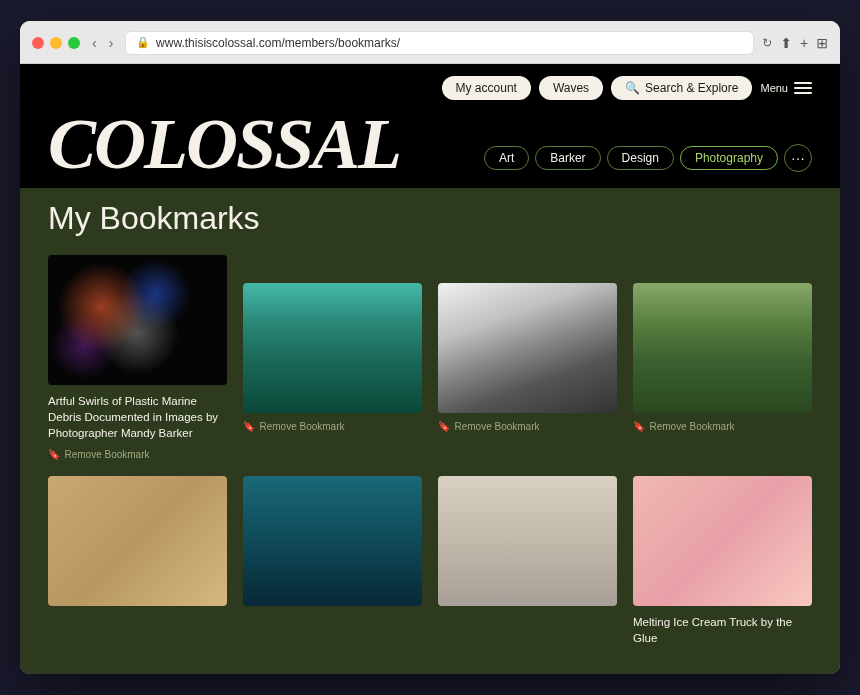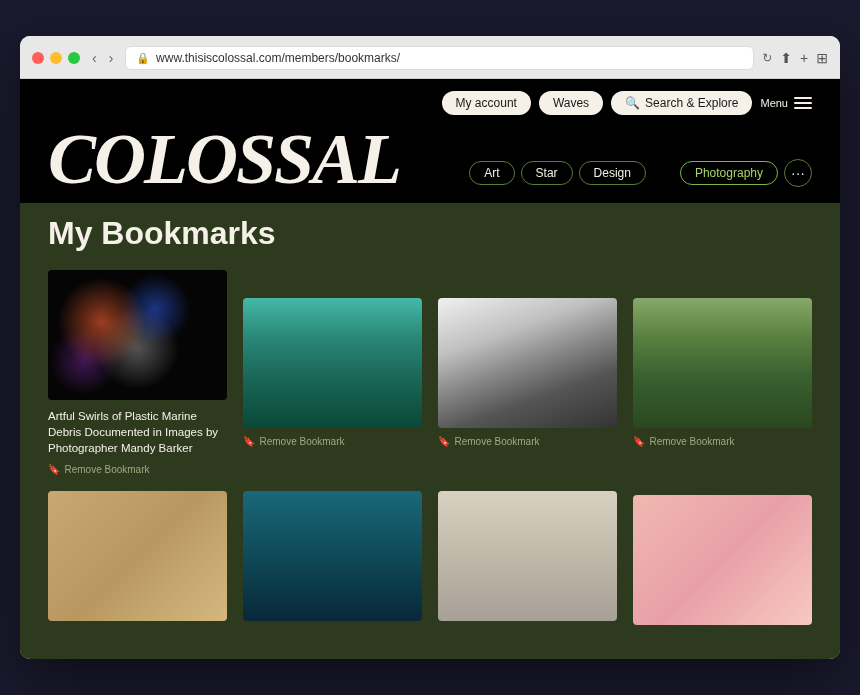--- a/index.html
+++ b/index.html
@@ -387,7 +387,7 @@
         <div class="logo">COLOSSAL</div>
         <div class="category-pills">
           <button class="cat-pill">Art</button>
-          <button class="cat-pill">Star</button>
+          <button class="cat-pill">Barker</button>
           <button class="cat-pill">Design</button>
           <button class="cat-pill active">Photography</button>
           <button class="cat-pill-more">···</button>

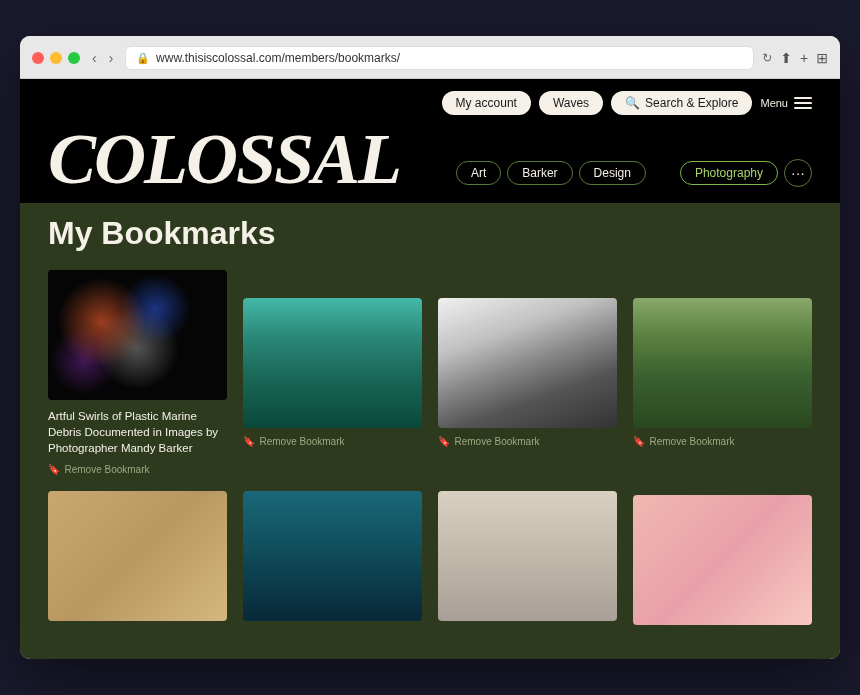--- a/index.html
+++ b/index.html
@@ -205,7 +205,6 @@
       background: transparent;
       border-color: #7ab648;
       color: #a8d46a;
-      margin-left: 28px;
     }
 
     .cat-pill-more {

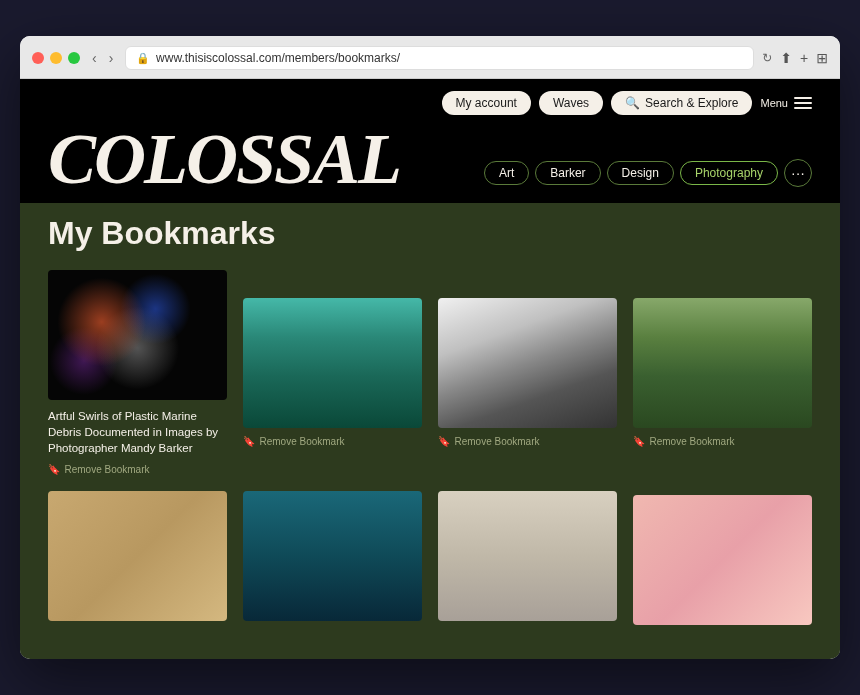--- a/index.html
+++ b/index.html
@@ -230,7 +230,7 @@
     .page-title {
       color: #f5f0e8;
       font-size: 32px;
-      font-weight: 700;
+      font-weight: 400;
       margin-bottom: 18px;
     }
 

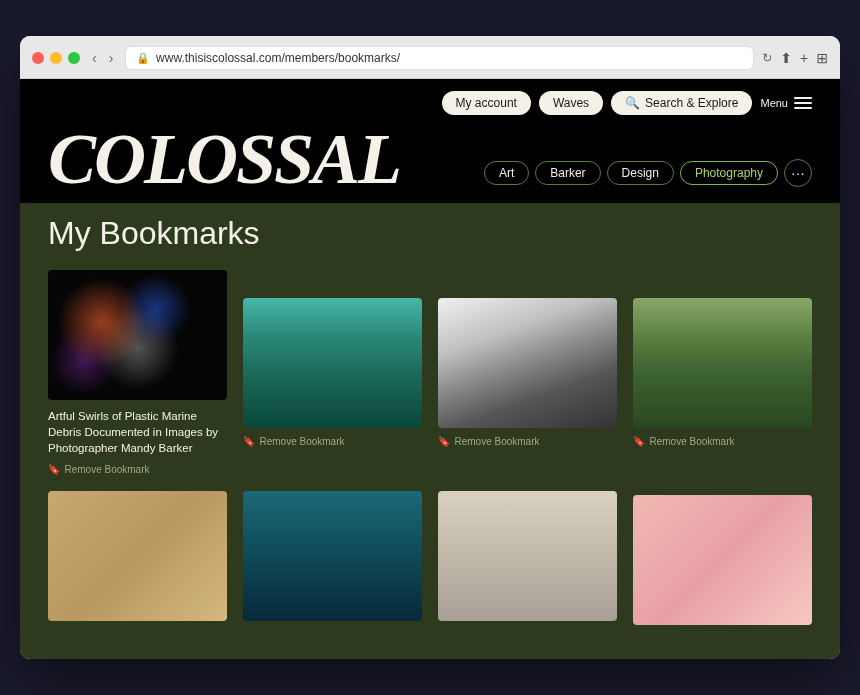--- a/index.html
+++ b/index.html
@@ -465,6 +465,7 @@
           <div class="card-image">
             <div class="icecream-img"></div>
           </div>
+          <div class="card-title">Melting Ice Cream Truck by the Glue</div>
         </div>
 
       </div>

